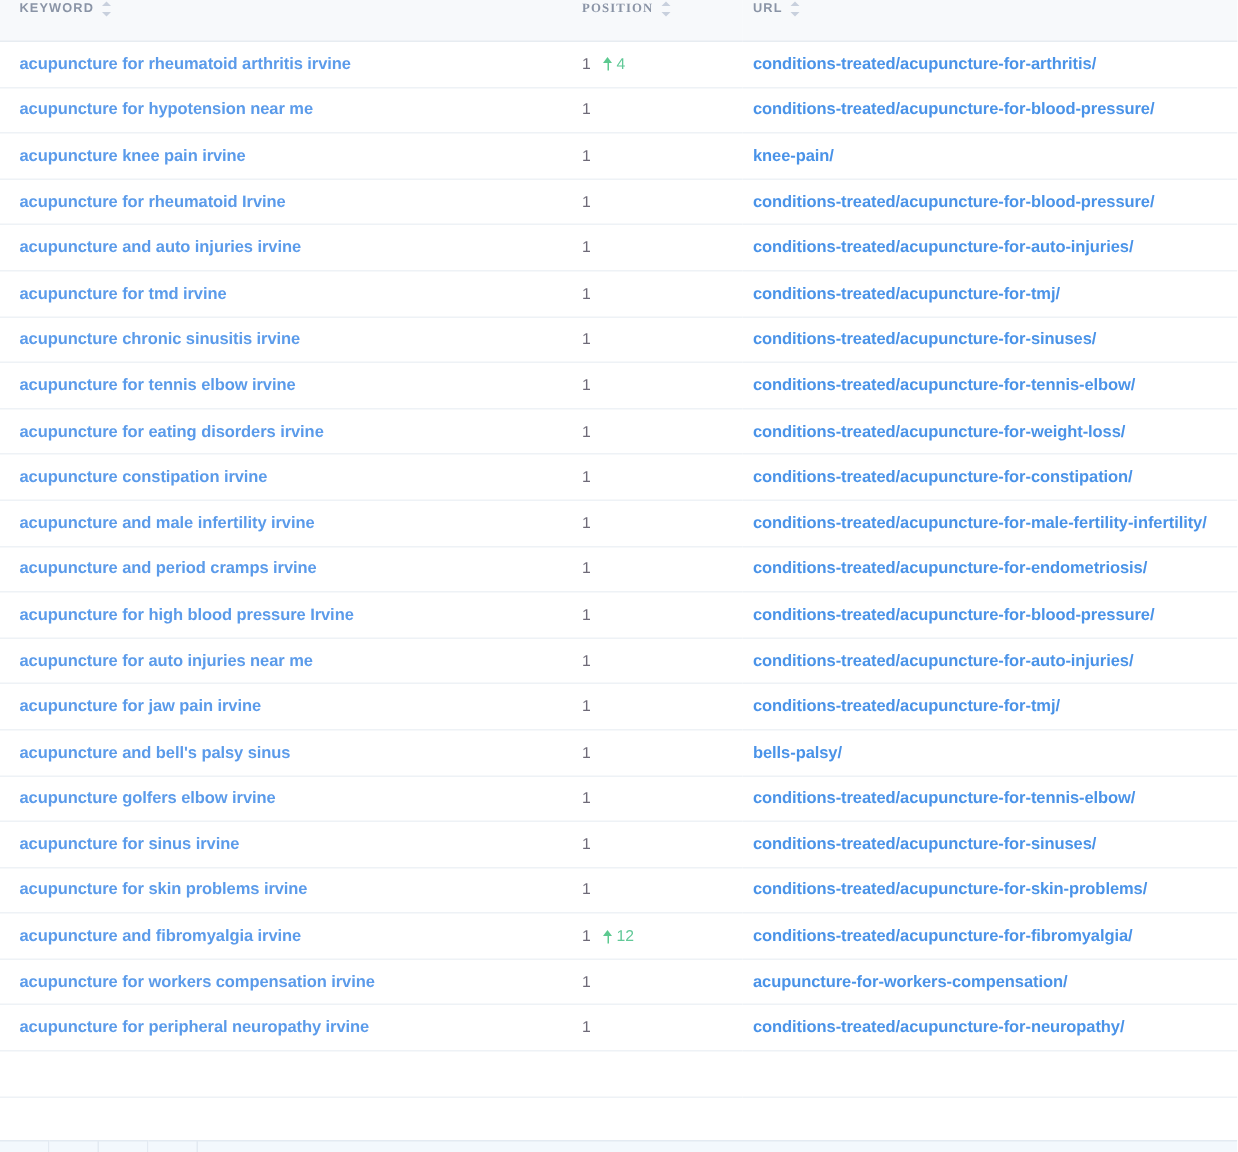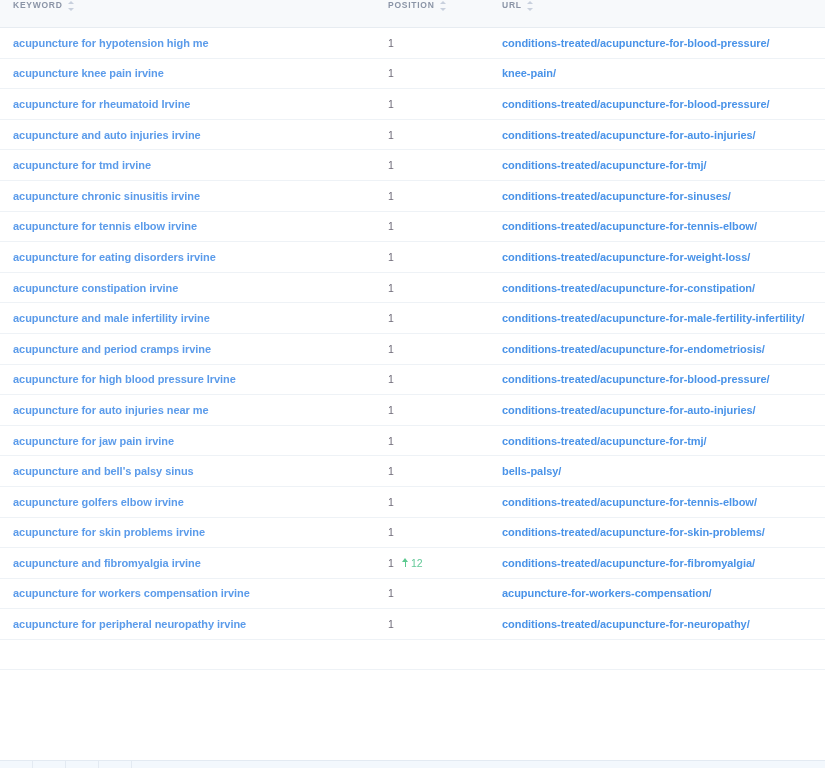--- a/index.html
+++ b/index.html
@@ -53,7 +53,7 @@
     height: 27px;
   }
   th.col-keyword  { width: 388px; }
-  th.col-position { width: 107px; }
+  th.col-position { width: 107px; font-family: Liberation Serif, serif; }
   th.col-url      { width: 330px; }
 
   th.col-keyword  .th-inner { padding-left: 13px; }

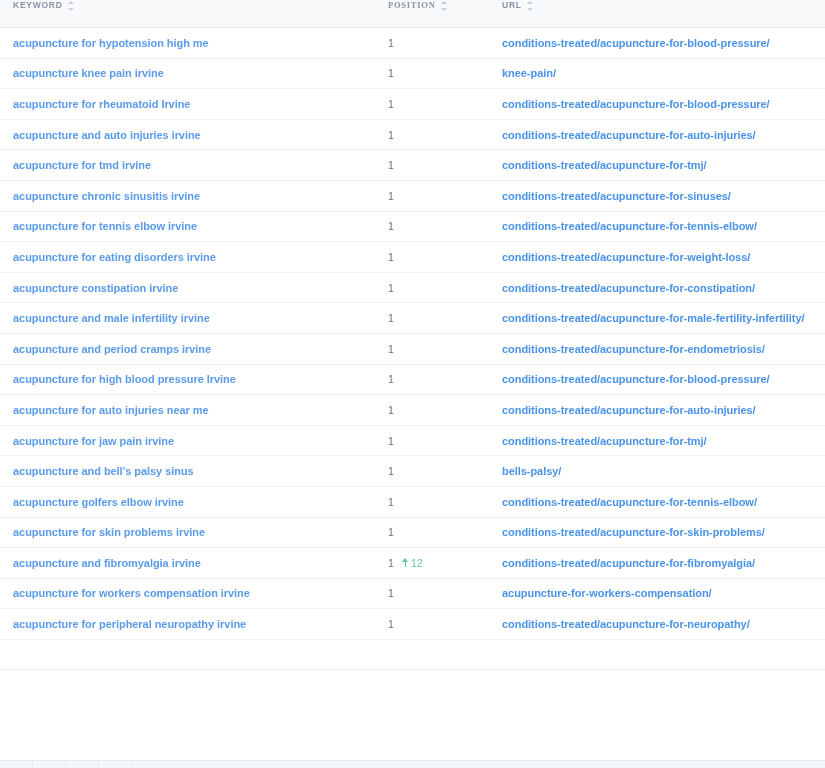--- a/index.html
+++ b/index.html
@@ -229,6 +229,19 @@
     </thead>
     <tbody id="table-body">
         <tr class="data-row">
+          <td class="cell-keyword"><a class="kw-link">acupuncture for rheumatoid arthritis irvine</a></td>
+          <td class="cell-position">
+            <div class="pos-wrap">
+              <span class="pos-value">1</span>
+              <span class="pos-change">
+                <span class="arrow-up"></span>
+                <span>4</span>
+              </span>
+            </div>
+          </td>
+          <td class="cell-url"><a class="url-link">conditions-treated/acupuncture-for-arthritis/</a></td>
+        </tr>
+        <tr class="data-row">
           <td class="cell-keyword"><a class="kw-link">acupuncture for hypotension high me</a></td>
           <td class="cell-position">
             <div class="pos-wrap">

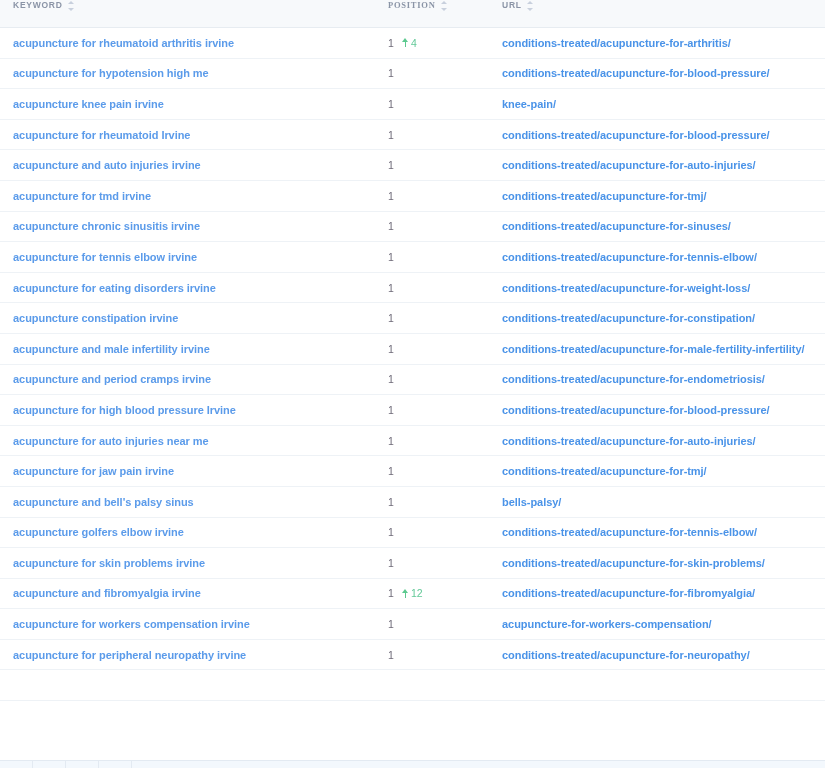--- a/index.html
+++ b/index.html
@@ -242,7 +242,7 @@
           <td class="cell-url"><a class="url-link">conditions-treated/acupuncture-for-arthritis/</a></td>
         </tr>
         <tr class="data-row">
-          <td class="cell-keyword"><a class="kw-link">acupuncture for hypotension high me</a></td>
+          <td class="cell-keyword"><a class="kw-link">acupuncture for hypotension near me</a></td>
           <td class="cell-position">
             <div class="pos-wrap">
               <span class="pos-value">1</span>

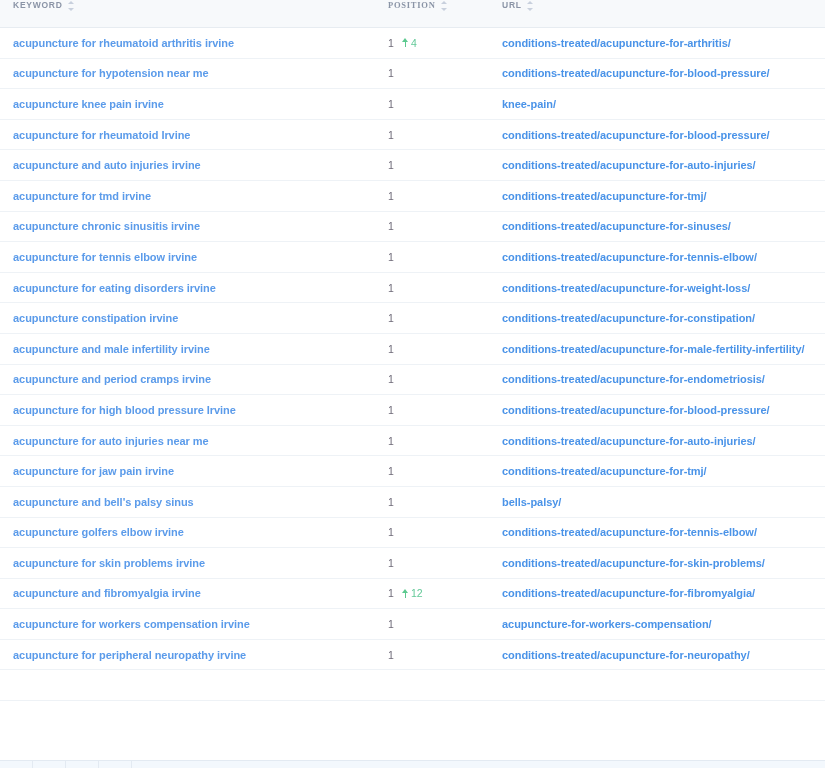--- a/index.html
+++ b/index.html
@@ -386,6 +386,15 @@
           <td class="cell-url"><a class="url-link">conditions-treated/acupuncture-for-tennis-elbow/</a></td>
         </tr>
         <tr class="data-row">
+          <td class="cell-keyword"><a class="kw-link">acupuncture for sinus irvine</a></td>
+          <td class="cell-position">
+            <div class="pos-wrap">
+              <span class="pos-value">1</span>
+            </div>
+          </td>
+          <td class="cell-url"><a class="url-link">conditions-treated/acupuncture-for-sinuses/</a></td>
+        </tr>
+        <tr class="data-row">
           <td class="cell-keyword"><a class="kw-link">acupuncture for skin problems irvine</a></td>
           <td class="cell-position">
             <div class="pos-wrap">

